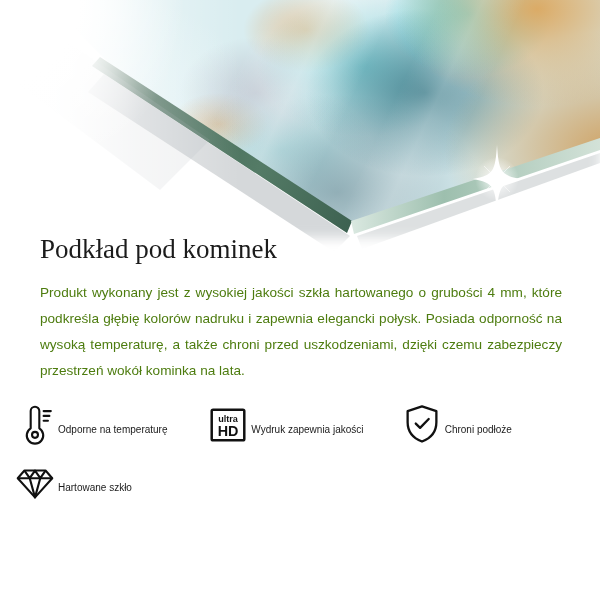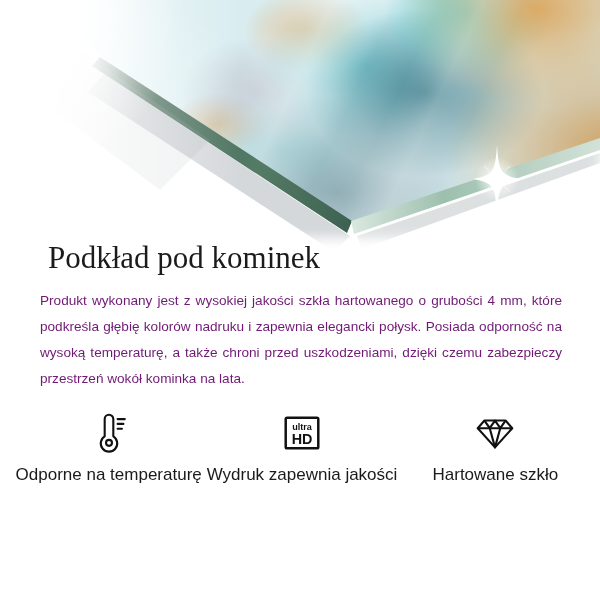--- a/index.html
+++ b/index.html
@@ -48,7 +48,7 @@
   
   .content{position:absolute;left:40px;right:38px;top:233px;}
   .title{font-family:"Liberation Serif","DejaVu Serif",serif;font-weight:400;
-         font-size:31px;line-height:33px;color:#1b1b1b;margin:8px;}
+         font-size:27px;line-height:33px;color:#1b1b1b;margin:0;}
   .title span{display:block;}
   .desc{margin:14px 0 0 0;font-size:13.6px;line-height:26px;text-align:justify;color:#701a75;}
 

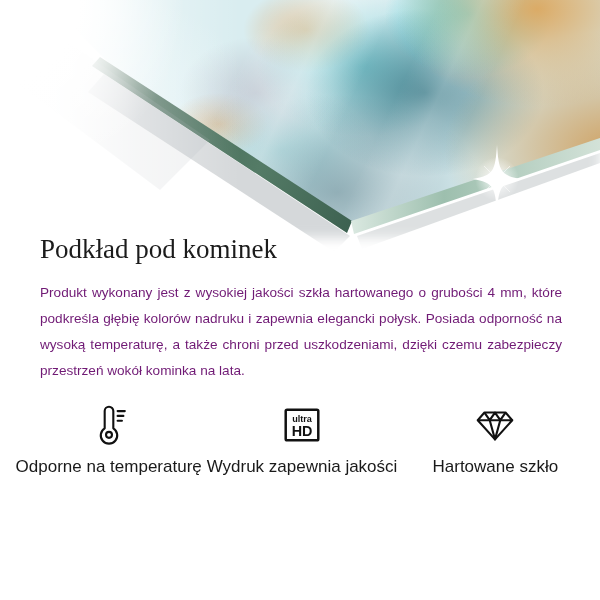--- a/index.html
+++ b/index.html
@@ -50,7 +50,7 @@
   .title{font-family:"Liberation Serif","DejaVu Serif",serif;font-weight:400;
          font-size:27px;line-height:33px;color:#1b1b1b;margin:0;}
   .title span{display:block;}
-  .desc{margin:14px 0 0 0;font-size:13.6px;line-height:26px;text-align:justify;color:#701a75;}
+  .desc{margin:14px 0 0 0;font-size:13.6px;line-height:26px;text-align:justify;color:#4d7c0f;}
 
   
   .features{margin:18px -30px 0 -28px;display:grid;grid-template-columns:1fr 1fr 1fr;row-gap:12px;}

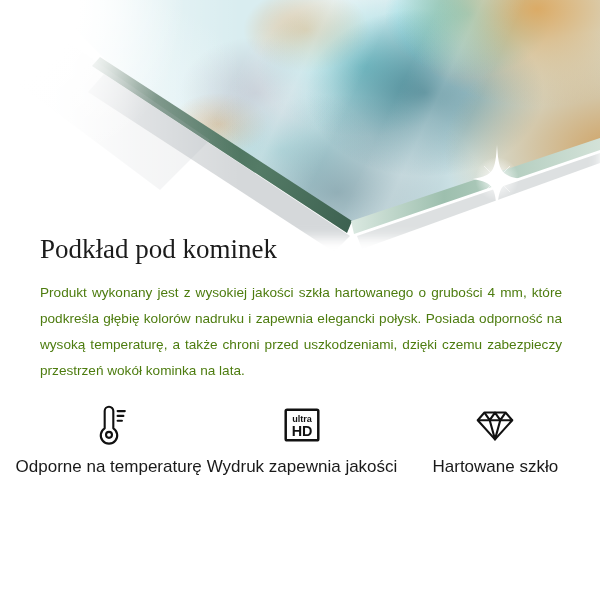--- a/index.html
+++ b/index.html
@@ -54,7 +54,7 @@
 
   
   .features{margin:18px -30px 0 -28px;display:grid;grid-template-columns:1fr 1fr 1fr;row-gap:12px;}
-  .feature{display:flex;flex-direction:column;align-items:center;}
+  .feature{display:flex;flex-direction:row;align-items:center;}
   .feature .ic{width:46px;height:46px;}
   .feature .lbl{margin-top:9px;font-size:17px;color:#1a1a1a;white-space:nowrap;}
   .ic *{vector-effect:none;}

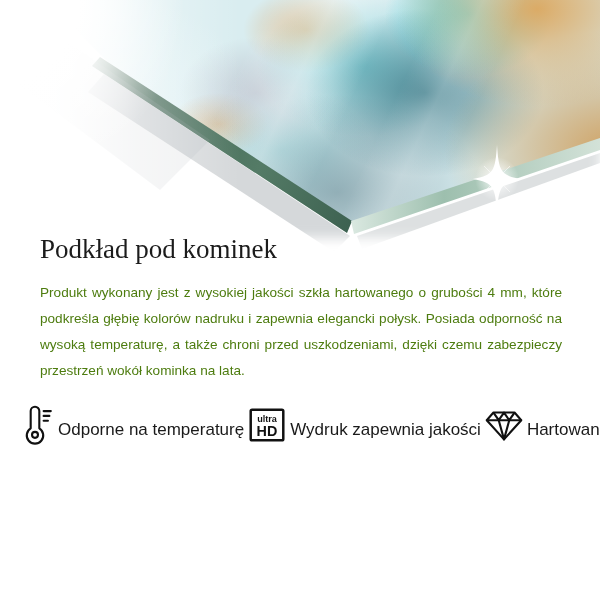--- a/index.html
+++ b/index.html
@@ -56,7 +56,7 @@
   .features{margin:18px -30px 0 -28px;display:grid;grid-template-columns:1fr 1fr 1fr;row-gap:12px;}
   .feature{display:flex;flex-direction:row;align-items:center;}
   .feature .ic{width:46px;height:46px;}
-  .feature .lbl{margin-top:9px;font-size:17px;color:#1a1a1a;white-space:nowrap;}
+  .feature .lbl{margin-top:9px;font-size:10px;color:#1a1a1a;white-space:nowrap;}
   .ic *{vector-effect:none;}
 </style>
 </head>

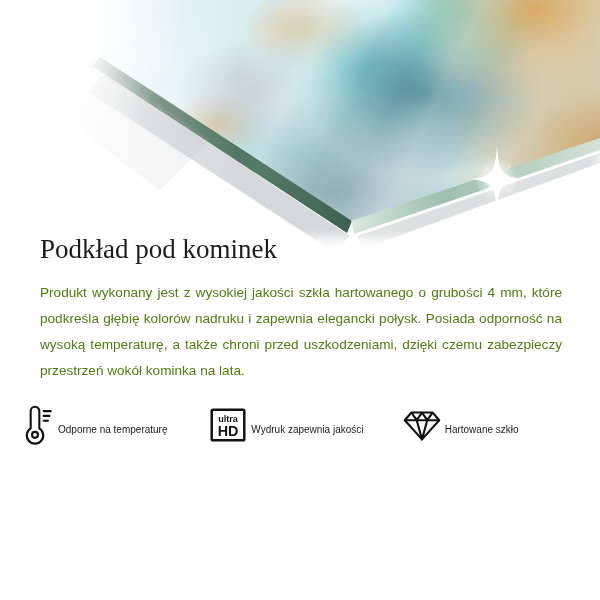--- a/index.html
+++ b/index.html
@@ -117,6 +117,13 @@
         <div class="lbl">Wydruk zapewnia jakości</div>
       </div>
 
+      <div class="feature">
+        <svg class="ic" viewBox="0 0 48 48" fill="none" stroke="#111" stroke-width="2.4" stroke-linecap="round" stroke-linejoin="round">
+          <path d="M24 4.5 L39 9.5 V21 C39 30.8 33.2 37.6 24 41.2 C14.8 37.6 9 30.8 9 21 V9.5 Z"></path>
+          <path d="M17.5 22.5 L22 27 L31 17.8"></path>
+        </svg>
+        <div class="lbl">Chroni podłoże</div>
+      </div>
 
       <div class="feature">
         <svg class="ic" viewBox="0 0 48 48" fill="none" stroke="#111" stroke-width="2.2" stroke-linejoin="round">

